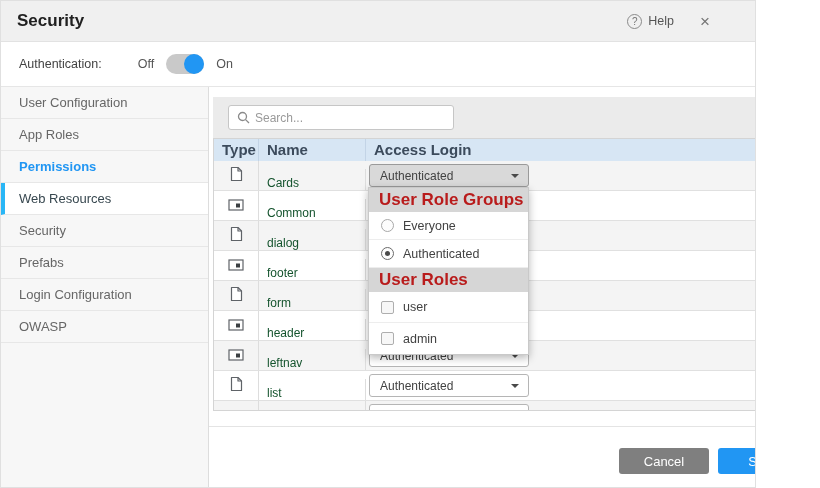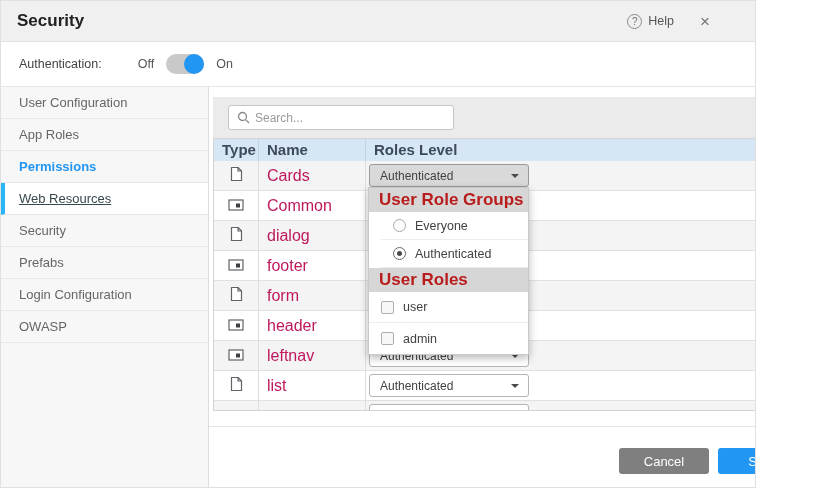--- a/index.html
+++ b/index.html
@@ -138,7 +138,7 @@
         <div class="thead">
             <div class="th c-type">Type</div>
             <div class="th c-name">Name</div>
-            <div class="th c-access">Roles Level</div>
+            <div class="th c-access">Access Login</div>
           </div>
         <div>
             <div class="trow odd">

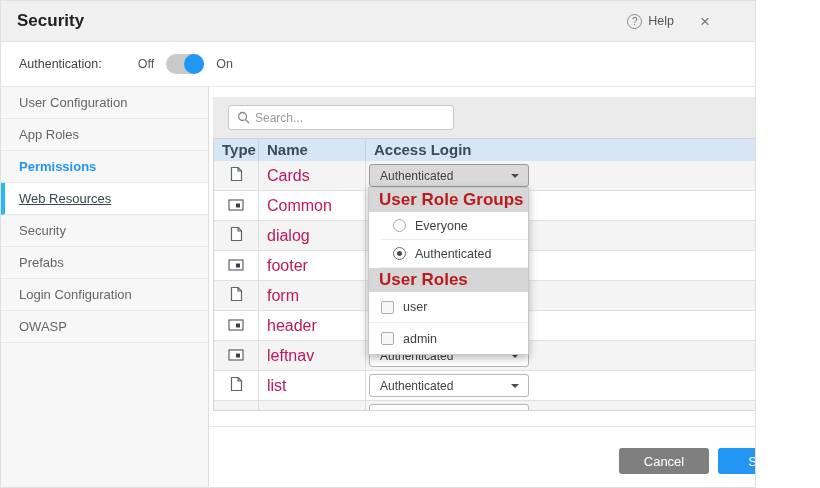--- a/index.html
+++ b/index.html
@@ -52,7 +52,7 @@
   .trow.partial { height:10px; border-bottom:none; }
   .td { border-right:1px solid #ddd; }
   .cell-center { display:flex; align-items:center; justify-content:center; }
-  .name-cell { font-size:16px; color:#be185d; line-height:29px; padding-left:8px; white-space:nowrap; overflow:hidden; }
+  .name-cell { font-size:12px; color:#14532d; line-height:29px; padding-left:8px; white-space:nowrap; overflow:hidden;margin-top:8px; }
   .dd-btn { position:absolute; left:3px; top:3px; width:160px; height:23px; border:1px solid #b5b5b5; border-radius:3px; background:#fff; font-size:12px; color:#424242; display:flex; align-items:center; padding-left:10px; font-family:inherit; cursor:pointer; }
   .dd-btn.open { background:#d9d9d9; border-color:#9a9a9a; }
   .caret { position:absolute; right:9px; top:50%; margin-top:-2px; width:0; height:0; border-left:4px solid transparent; border-right:4px solid transparent; border-top:4px solid #4a4a4a; }

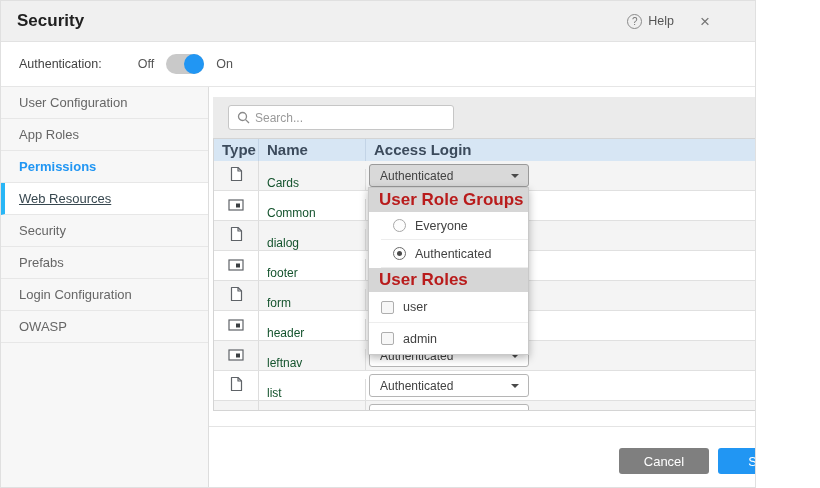--- a/index.html
+++ b/index.html
@@ -29,7 +29,7 @@
   .sidebar { width:208px; background:#f7f7f7; border-right:1px solid #ddd; }
   .s-item { height:32px; line-height:31px; padding-left:18px; border-bottom:1px solid #e7e7e7; font-size:13px; color:#666; cursor:pointer; white-space:nowrap; }
   .s-item.highlight { color:#2196f3; font-weight:700; }
-  .s-item.selected { background:#fff; color:#37474f; border-left:4px solid #29b6f6; padding-left:14px;text-decoration:underline; }
+  .s-item.selected { background:#fff; color:#37474f; border-left:4px solid #29b6f6; padding-left:14px; }
 
   .main { flex:1; position:relative; background:#fff; }
 

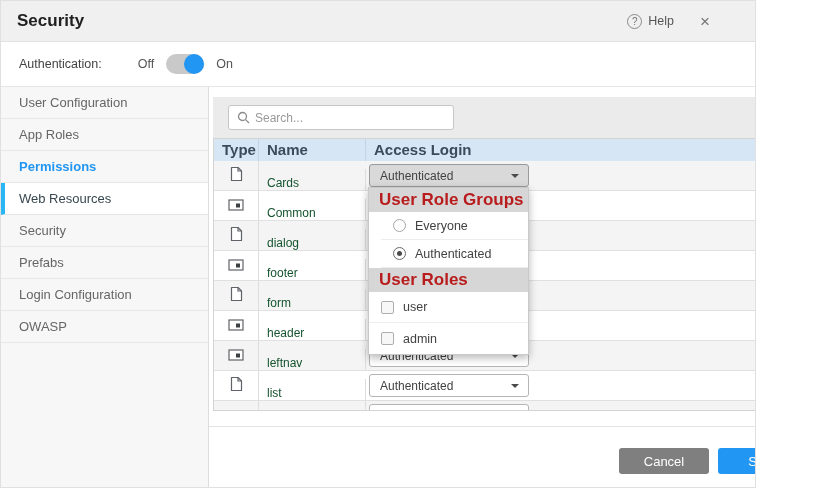--- a/index.html
+++ b/index.html
@@ -62,7 +62,7 @@
   .p-head { height:24px; line-height:24px; background:#d6d6d6; color:#b91c1c; font-weight:700; font-size:17px; padding-left:10px; }
   .p-opt { display:flex; align-items:center; padding-left:12px; gap:9px; font-size:12.5px; color:#424242; border-bottom:1px solid #ededed; cursor:pointer; }
   .p-opt:last-child { border-bottom:none; }
-  .p-opt.radio-opt { height:28px;margin-left:12px; }
+  .p-opt.radio-opt { height:28px; }
   .p-opt.check-opt { height:31px; }
   .radio { width:13px; height:13px; border-radius:50%; border:1px solid #a8a8a8; background:#fdfdfd; position:relative; flex:none; }
   .radio.sel { border-color:#6a6a6a; }

